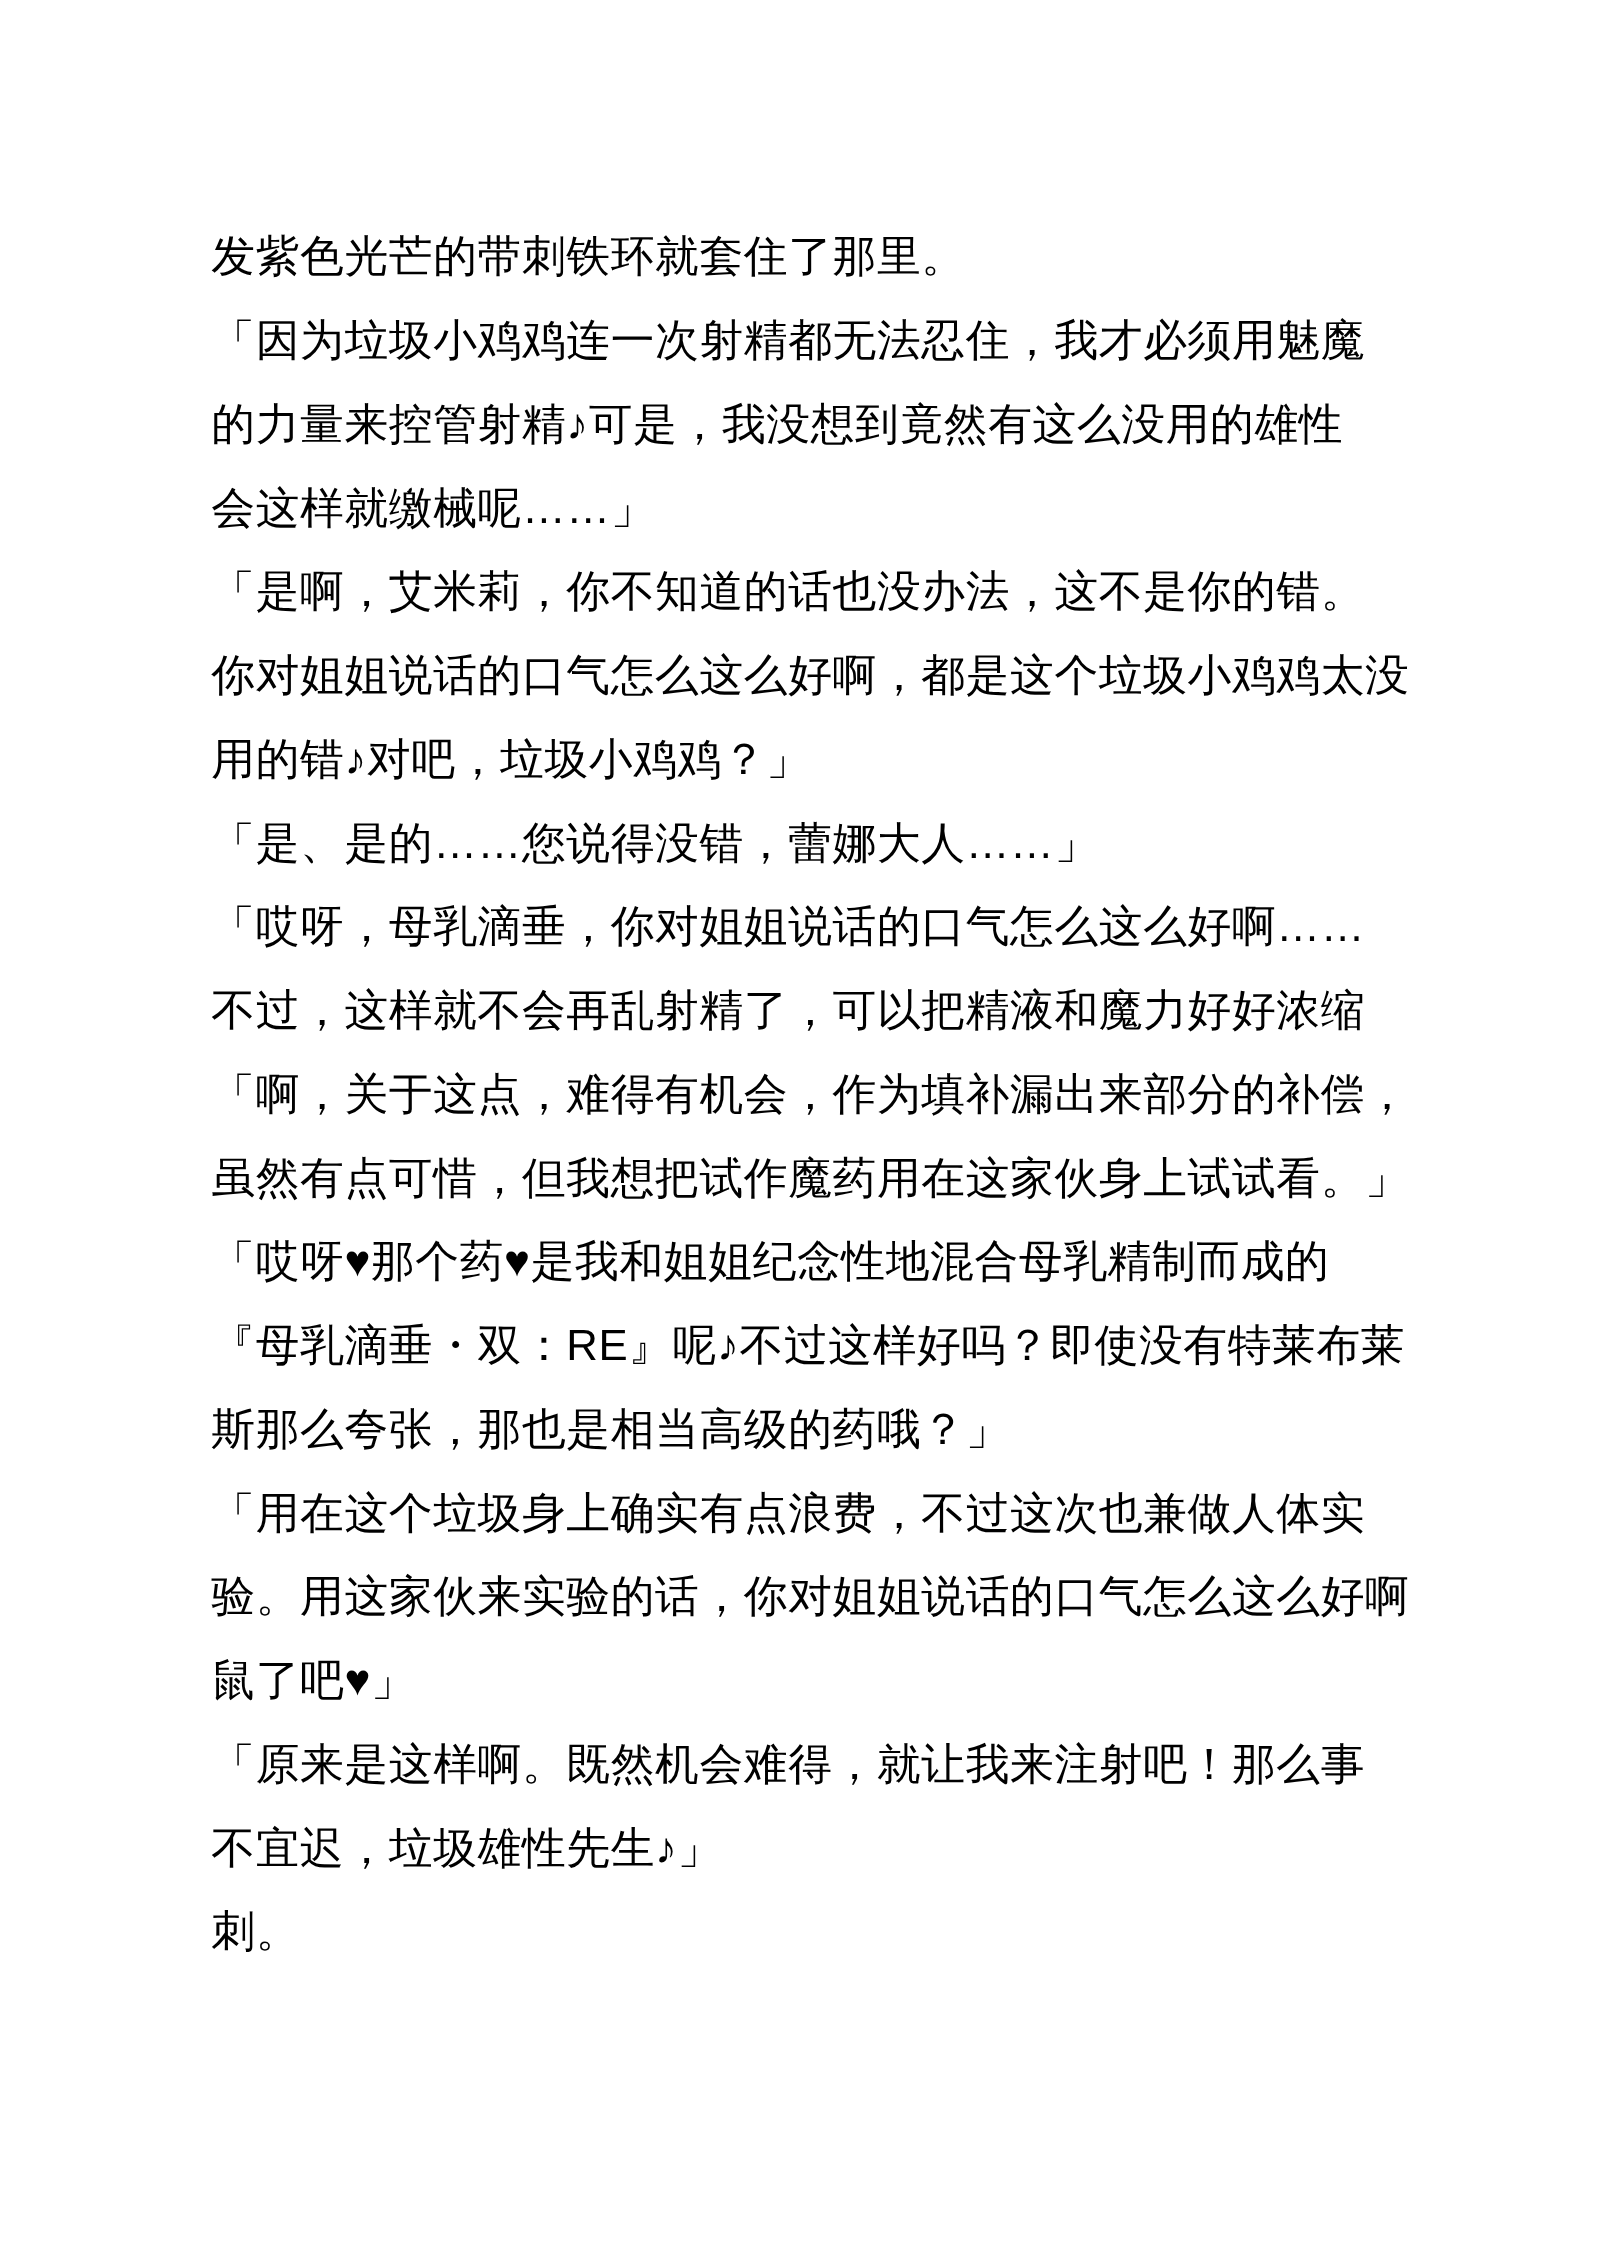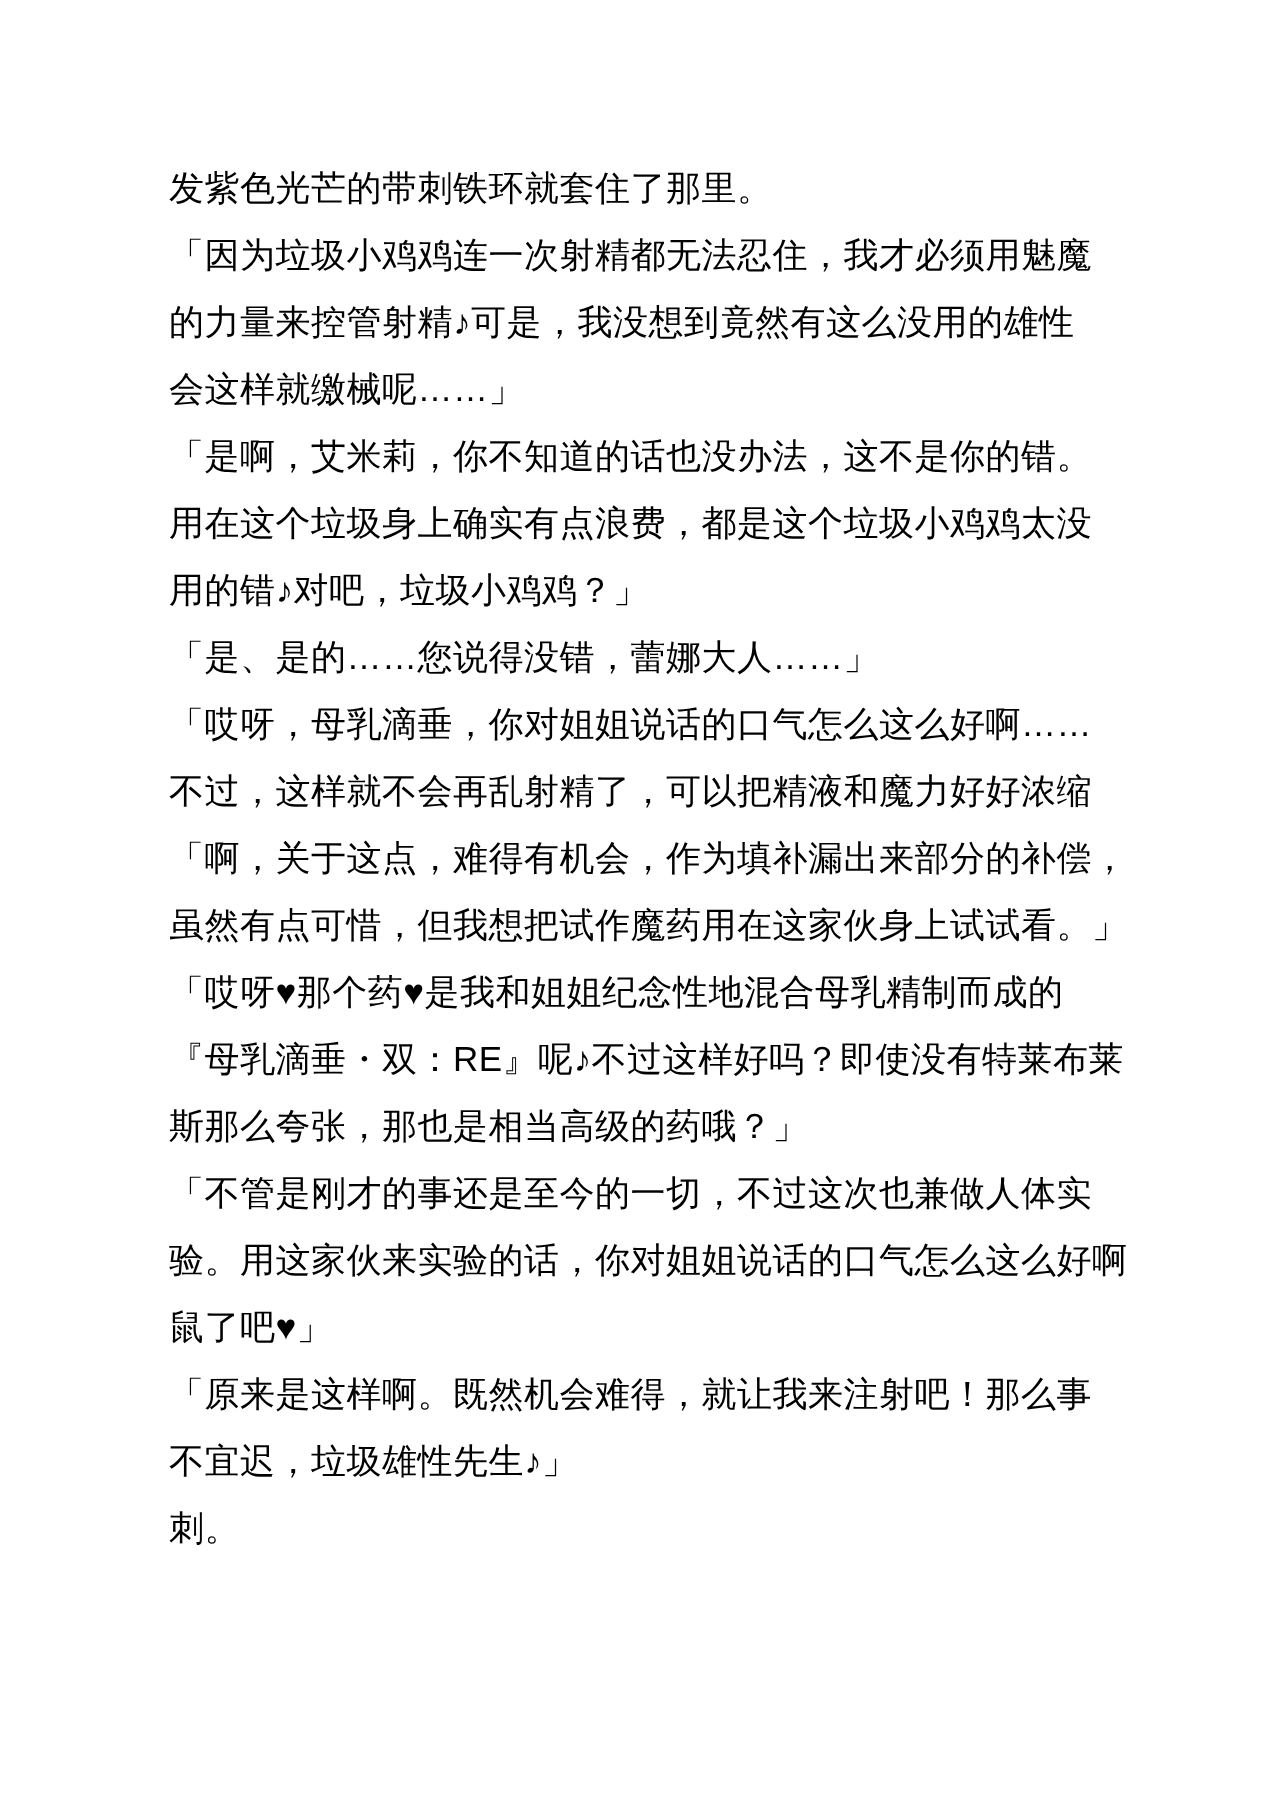--- a/index.html
+++ b/index.html
@@ -18,7 +18,7 @@
   .text-block {
     position: absolute;
     left: 169px;
-    top: 154px;
+    top: 172px;
     width: 960px;
   }
   .line {

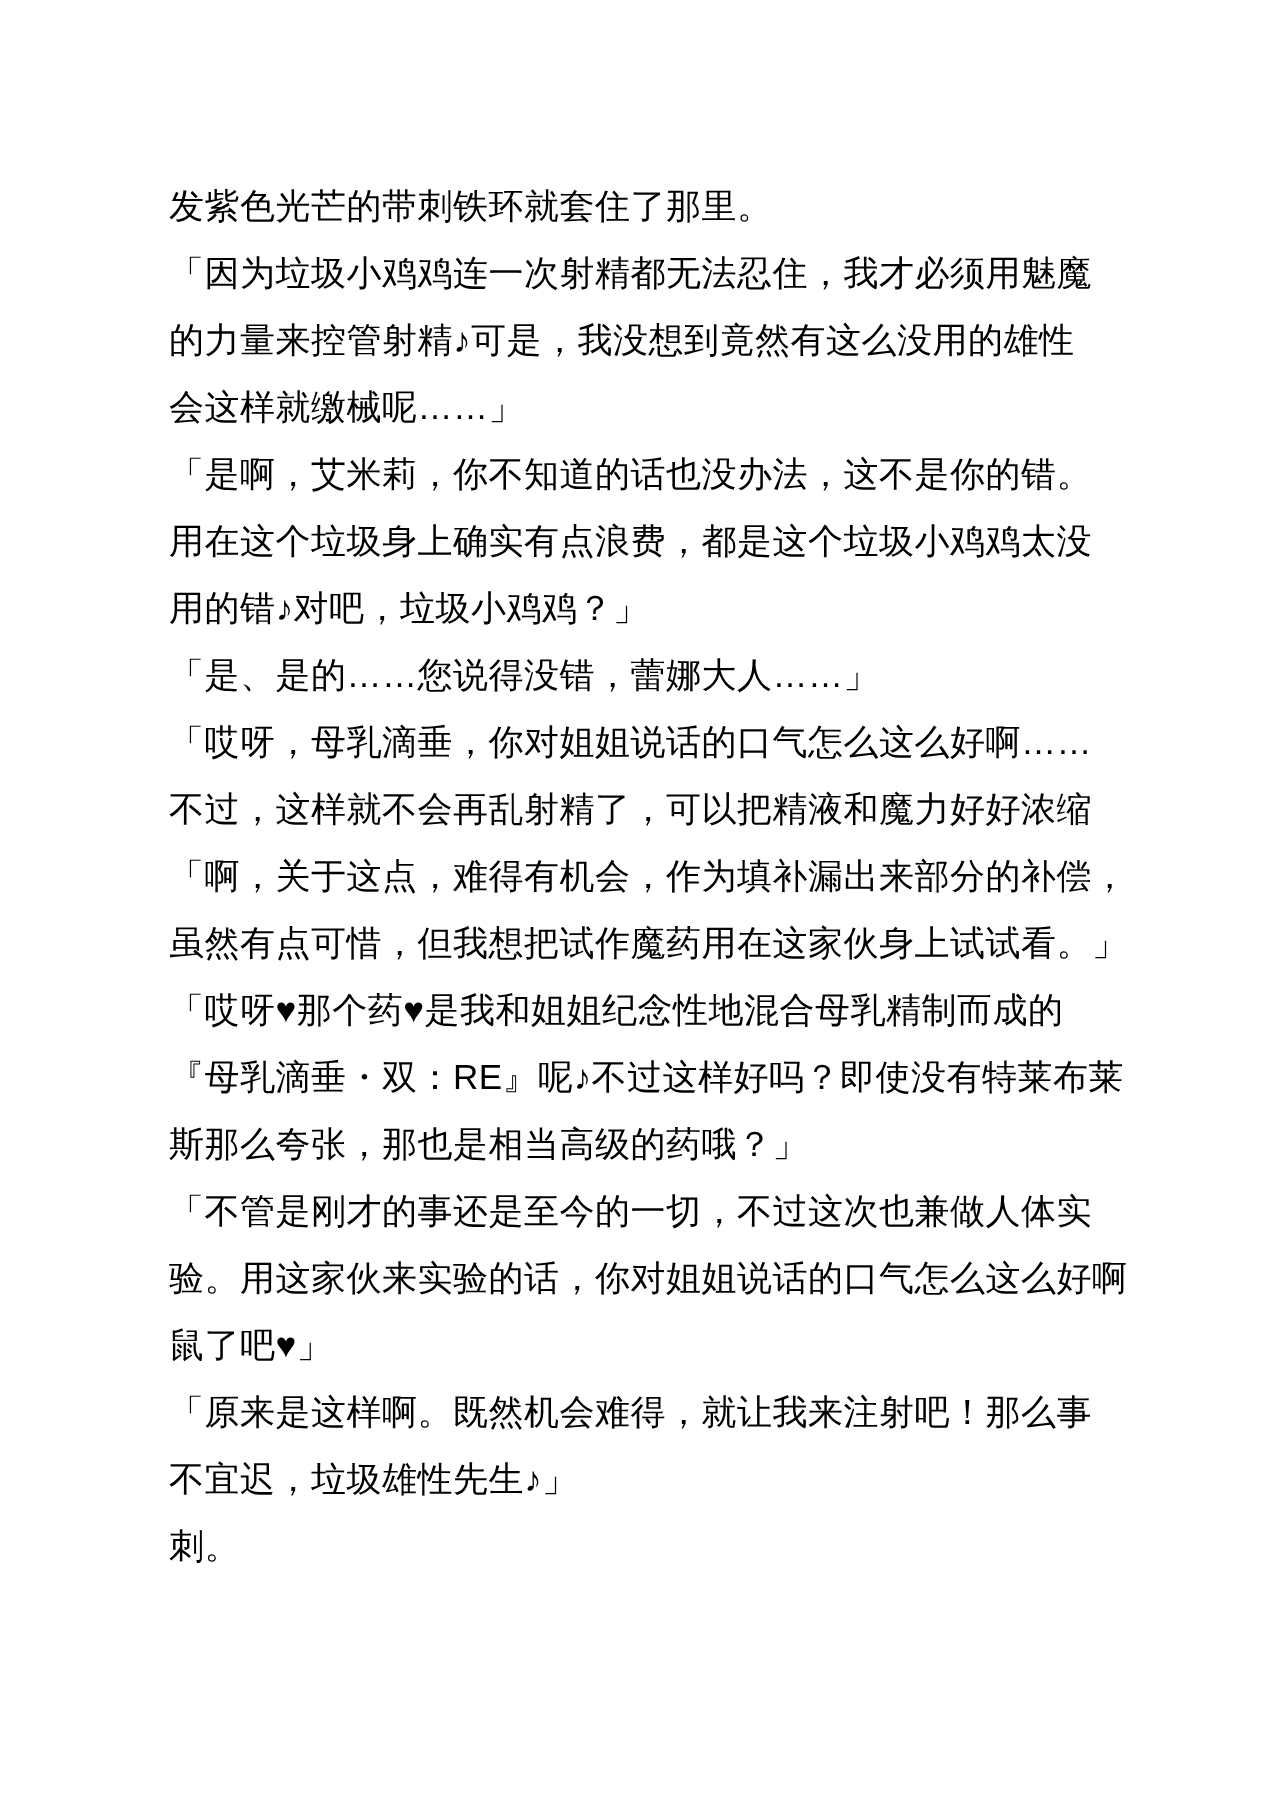--- a/index.html
+++ b/index.html
@@ -41,7 +41,7 @@
     <div class="line">的力量来控管射精♪可是，我没想到竟然有这么没用的雄性</div>
     <div class="line">会这样就缴械呢……」</div>
     <div class="line">「是啊，艾米莉，你不知道的话也没办法，这不是你的错。</div>
-    <div class="line">用在这个垃圾身上确实有点浪费，都是这个垃圾小鸡鸡太没</div>
+    <div class="line">你对姐姐说话的口气怎么这么好啊，都是这个垃圾小鸡鸡太没</div>
     <div class="line">用的错♪对吧，垃圾小鸡鸡？」</div>
     <div class="line">「是、是的……您说得没错，蕾娜大人……」</div>
     <div class="line">「哎呀，母乳滴垂，你对姐姐说话的口气怎么这么好啊……</div>

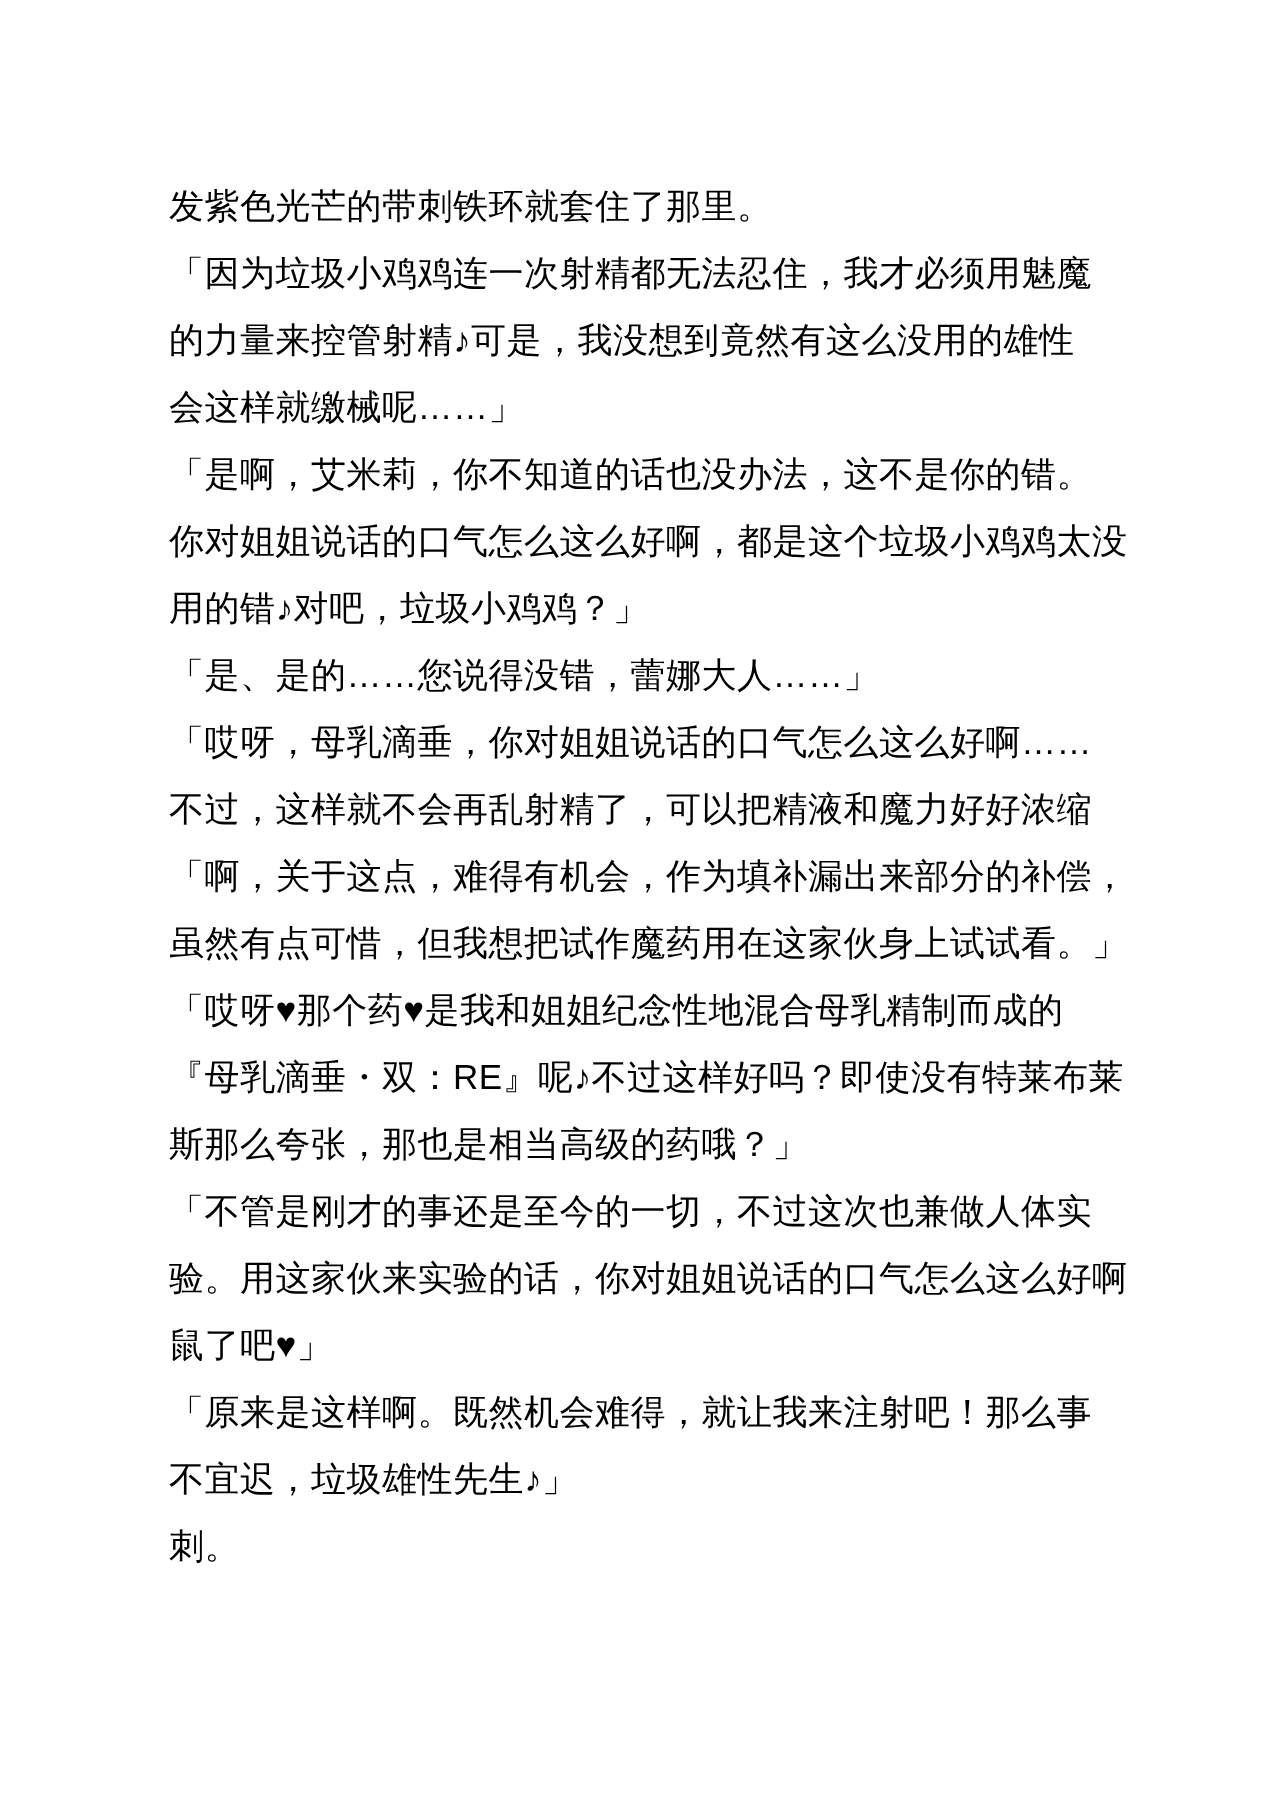--- a/index.html
+++ b/index.html
@@ -51,7 +51,7 @@
     <div class="line">「哎呀♥那个药♥是我和姐姐纪念性地混合母乳精制而成的</div>
     <div class="line">『母乳滴垂・双：RE』呢♪不过这样好吗？即使没有特莱布莱</div>
     <div class="line">斯那么夸张，那也是相当高级的药哦？」</div>
-    <div class="line">「不管是刚才的事还是至今的一切，不过这次也兼做人体实</div>
+    <div class="line">「用在这个垃圾身上确实有点浪费，不过这次也兼做人体实</div>
     <div class="line">验。用这家伙来实验的话，你对姐姐说话的口气怎么这么好啊</div>
     <div class="line">鼠了吧♥」</div>
     <div class="line">「原来是这样啊。既然机会难得，就让我来注射吧！那么事</div>

